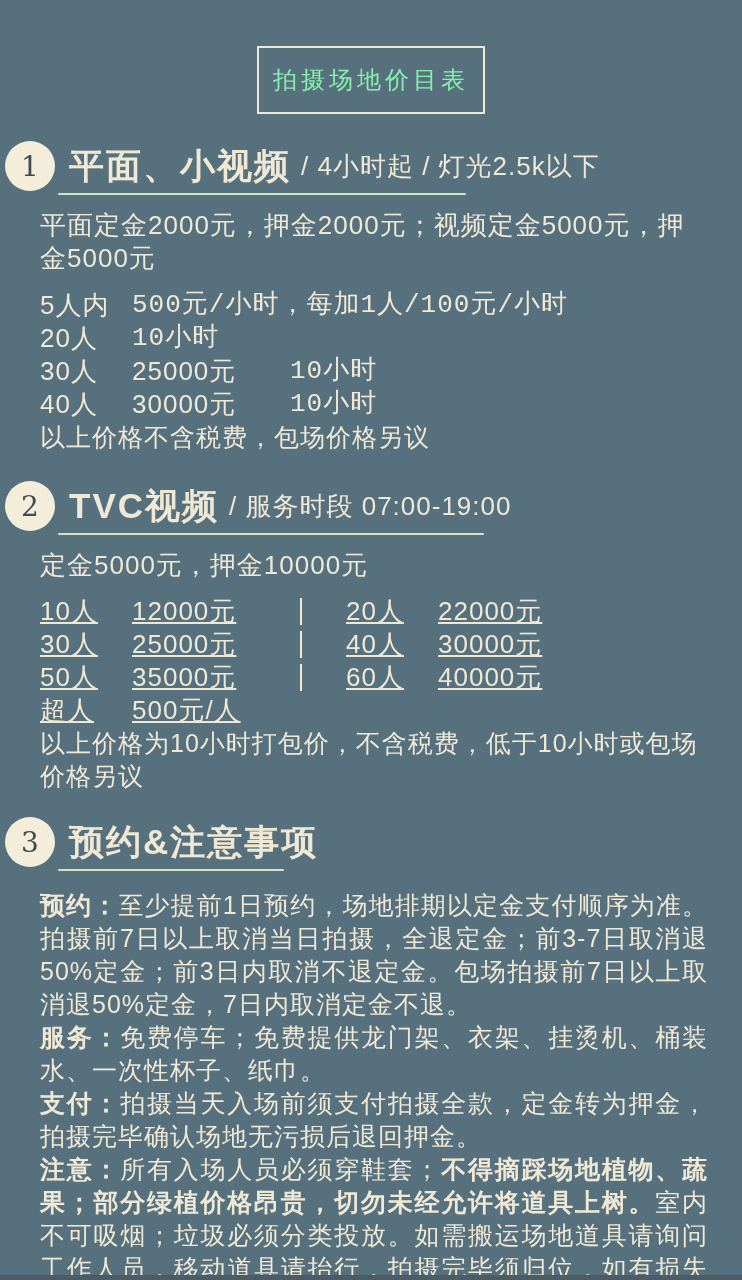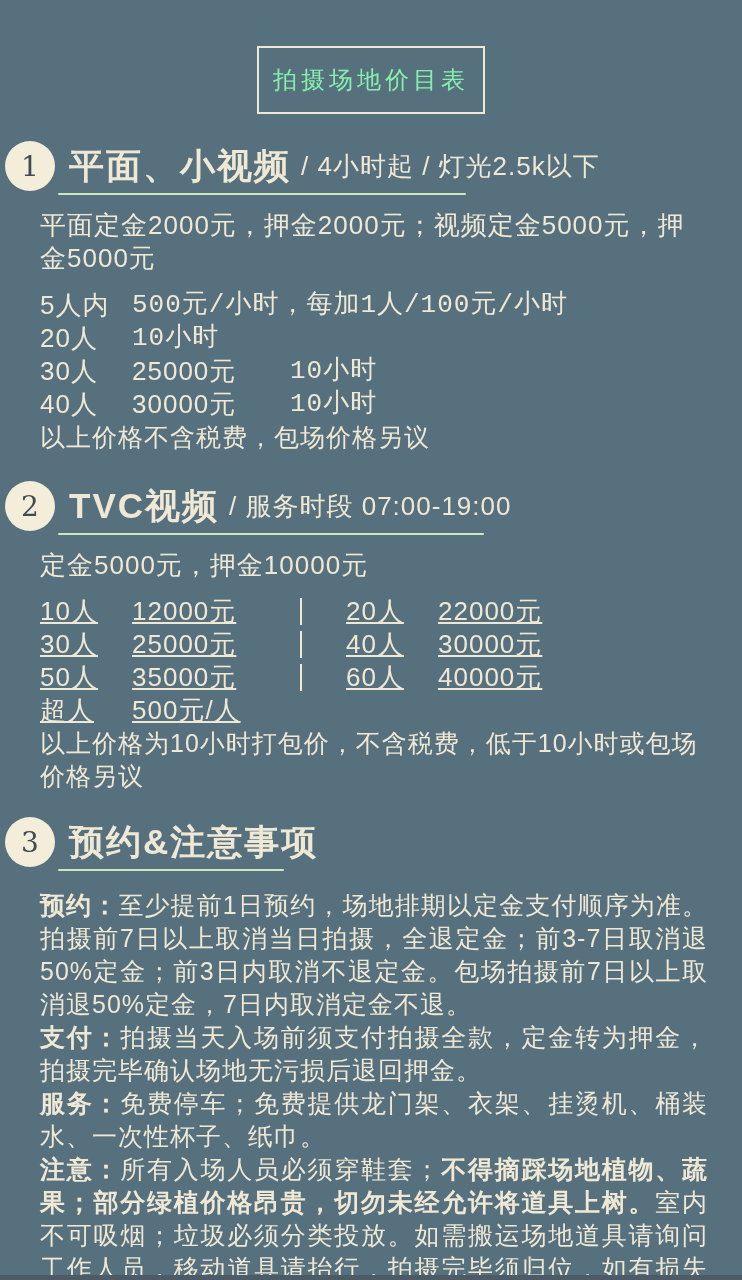--- a/index.html
+++ b/index.html
@@ -167,10 +167,10 @@
       <span class="lead">预约：</span><span>至少提前1日预约，场地排期以定金支付顺序为准。拍摄前7日以上取消当日拍摄，全退定金；前3-7日取消退50%定金；前3日内取消不退定金。包场拍摄前7日以上取消退50%定金，7日内取消定金不退。</span>
     </p>
     <p class="para">
-      <span class="lead">支付：</span><span>拍摄当天入场前须支付拍摄全款，定金转为押金，拍摄完毕确认场地无污损后退回押金。</span>
+      <span class="lead">服务：</span><span>免费停车；免费提供龙门架、衣架、挂烫机、桶装水、一次性杯子、纸巾。</span>
     </p>
     <p class="para">
-      <span class="lead">服务：</span><span>免费停车；免费提供龙门架、衣架、挂烫机、桶装水、一次性杯子、纸巾。</span>
+      <span class="lead">支付：</span><span>拍摄当天入场前须支付拍摄全款，定金转为押金，拍摄完毕确认场地无污损后退回押金。</span>
     </p>
     <p class="para">
       <span class="lead">注意：</span><span>所有入场人员必须穿鞋套；</span><span class="bold">不得摘踩场地植物、蔬果；部分绿植价格昂贵，切勿未经允许将道具上树。</span><span>室内不可吸烟；垃圾必须分类投放。如需搬运场地道具请询问工作人员，移动道具请抬行，拍摄完毕须归位，如有损失照价赔偿。不可在未告知情况下收发快递。</span>

